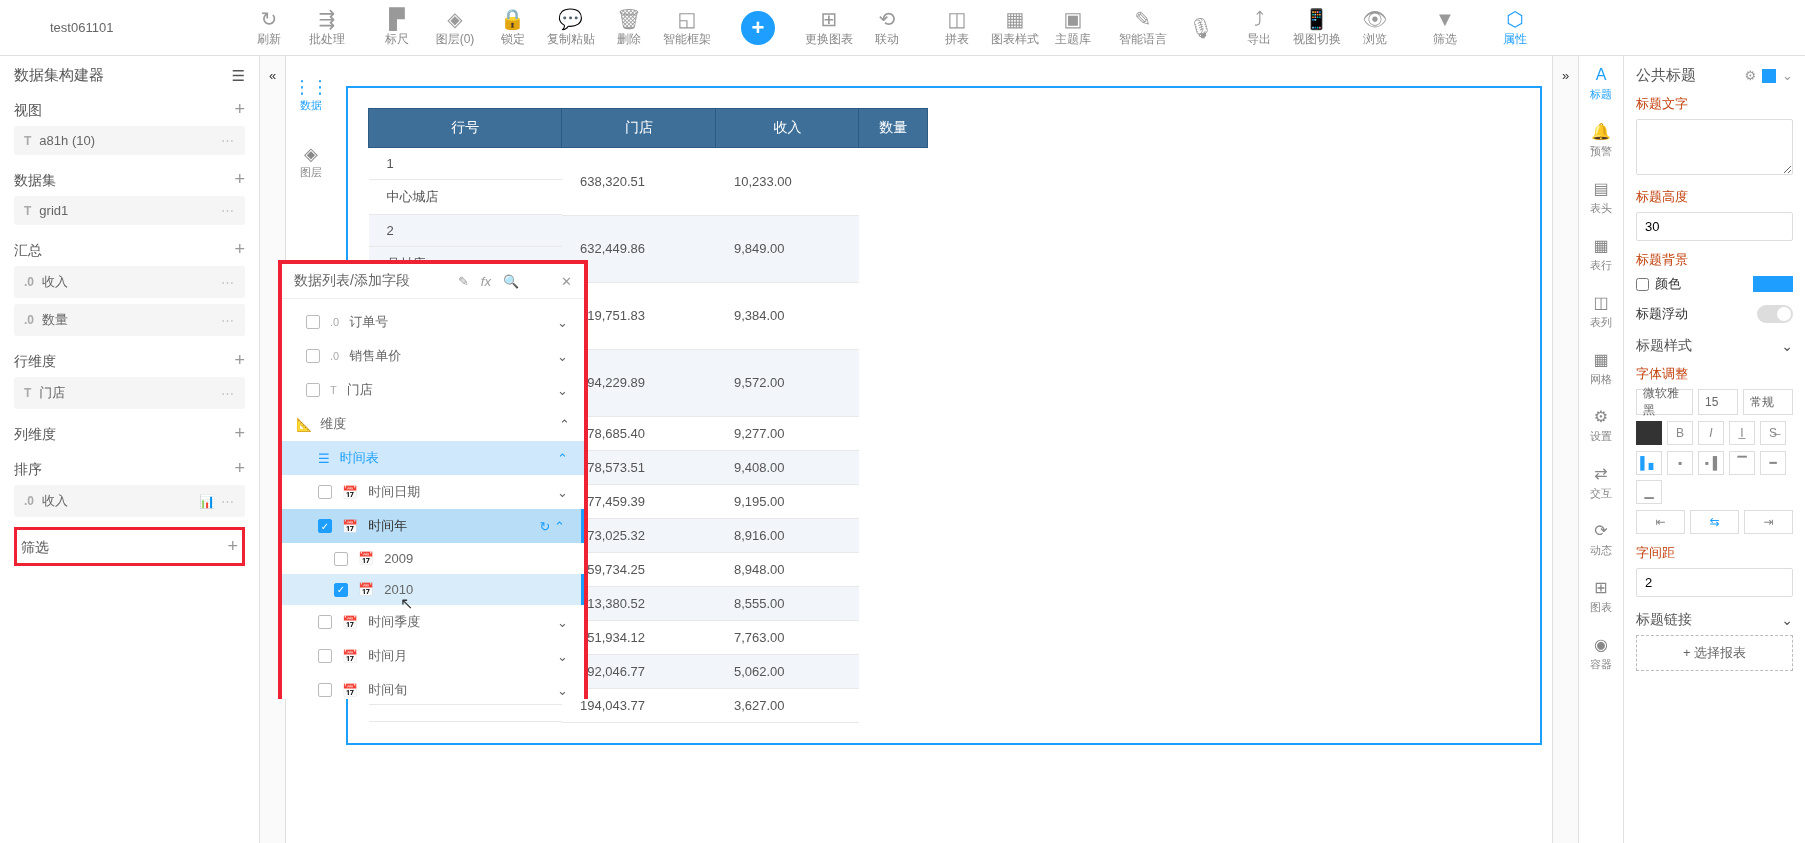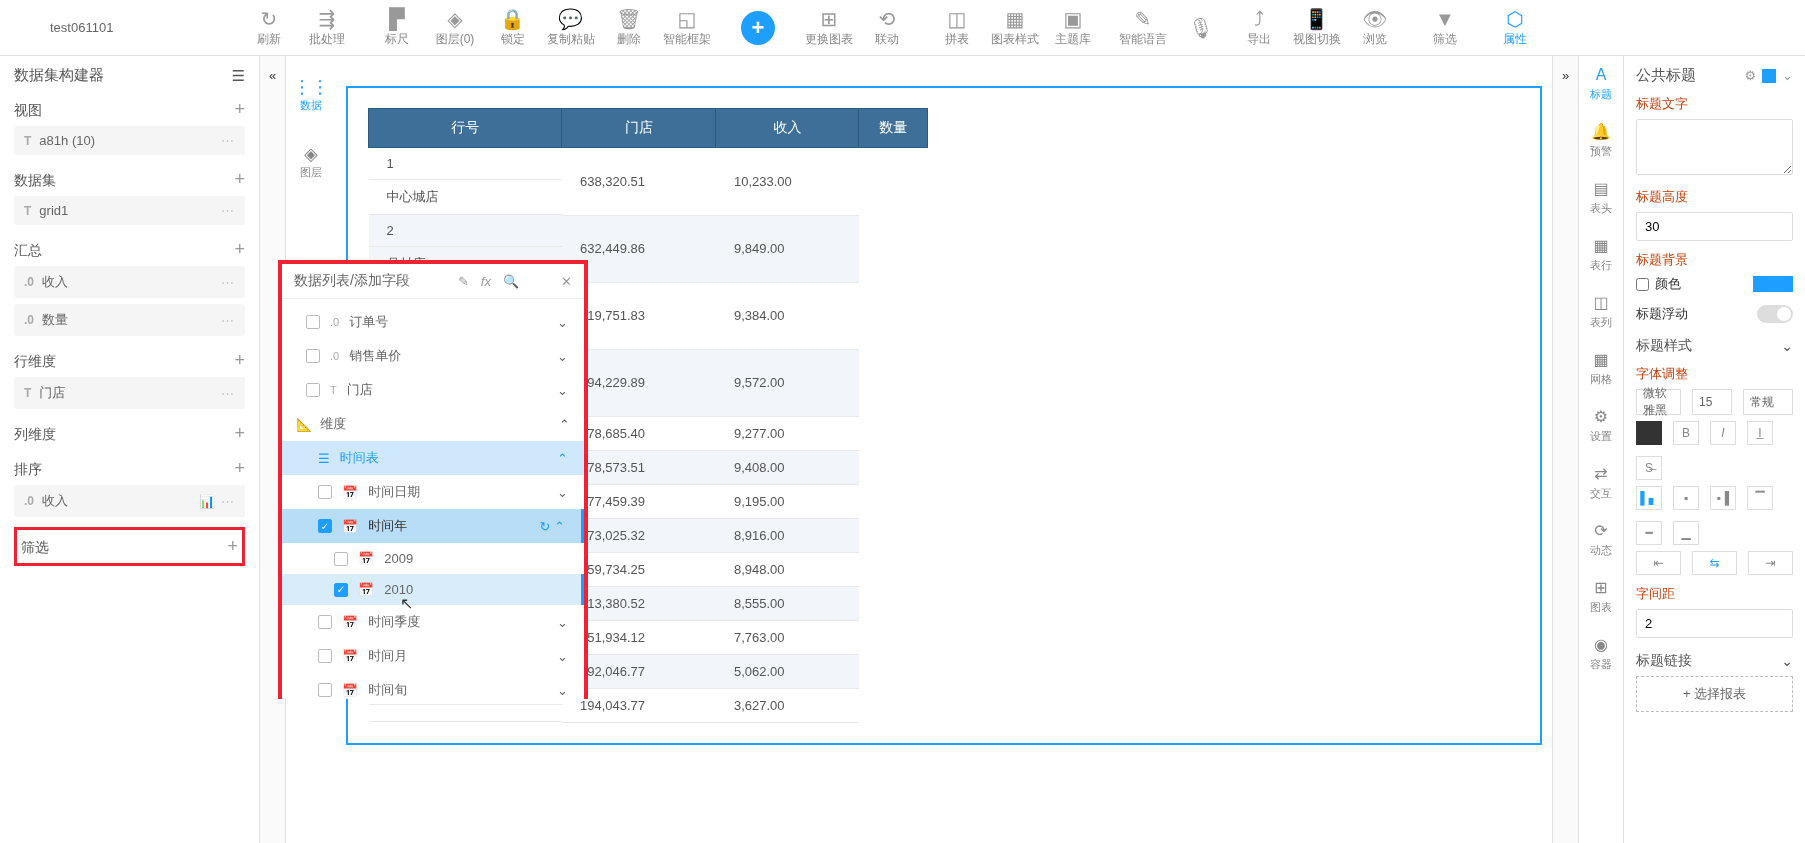--- a/index.html
+++ b/index.html
@@ -73,7 +73,7 @@
 .toggle::after { content: ''; width: 14px; height: 14px; background: #fff; border-radius: 50%; position: absolute; right: 2px; top: 2px; }
 .color-swatch { width: 40px; height: 16px; background: #1e9fff; display: inline-block; }
 .rp-sec-head { display: flex; justify-content: space-between; align-items: center; margin-top: 14px; margin-bottom: 6px; color: #555; font-size: 14px; }
-.fmt-bar { display: flex; gap: 11px; margin-top: 6px; flex-wrap: wrap; }
+.fmt-bar { display: flex; gap: 5px; margin-top: 6px; flex-wrap: wrap; }
 .fmt-btn { width: 26px; height: 24px; border: 1px solid #ddd; display: flex; align-items: center; justify-content: center; font-size: 12px; color: #888; cursor: pointer; }
 .fmt-btn.dark { background: #333; border-color: #333; }
 .fmt-btn.blue { color: #1e9fff; }

